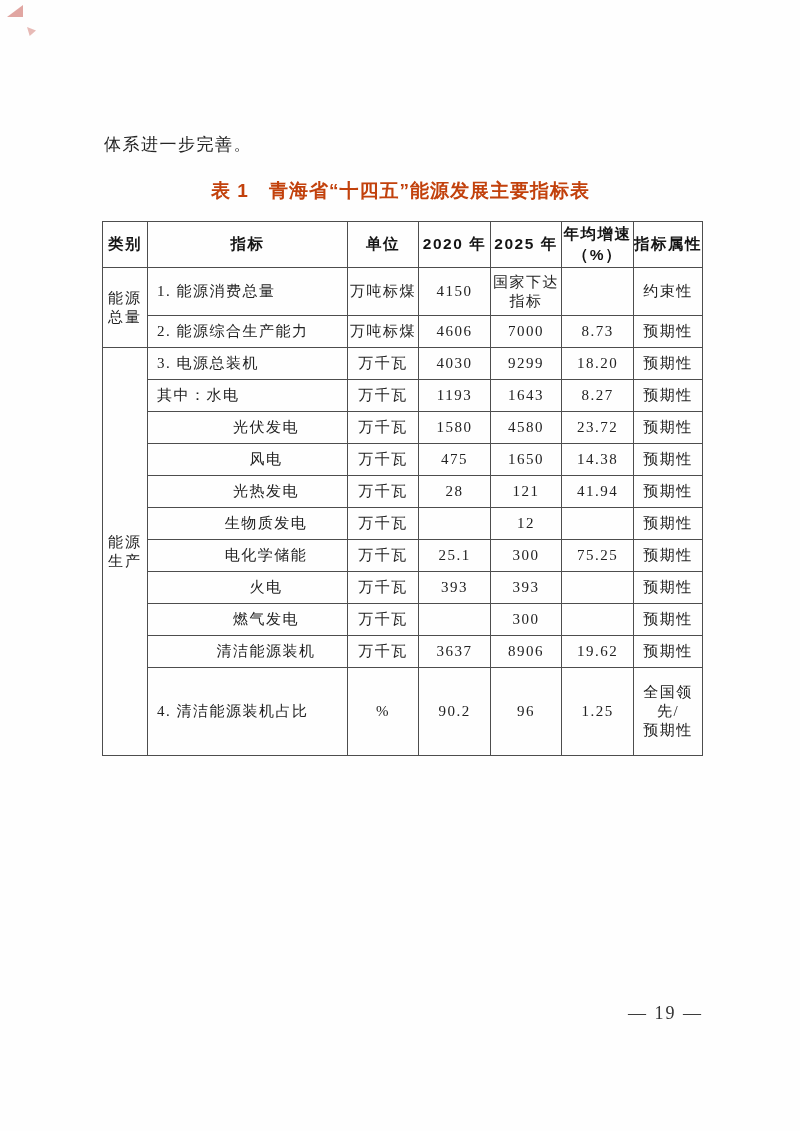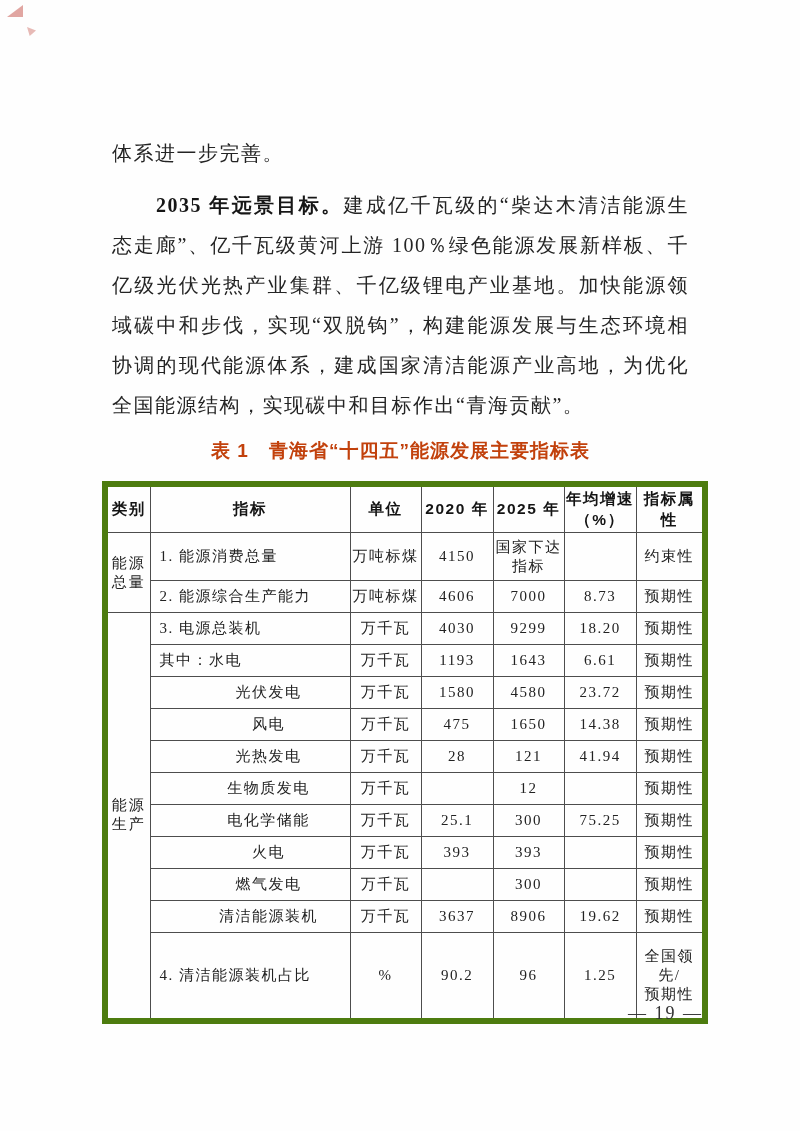--- a/index.html
+++ b/index.html
@@ -15,7 +15,7 @@
     background:rgba(190,60,50,.35); clip-path:polygon(0 0,100% 40%,30% 100%); }
   .content { position:absolute; left:100px; top:121px; width:601px; }
   .body-text {
-    margin:12px; font-size:20px; line-height:40px; letter-spacing:1.5px;
+    margin:4px; font-size:17px; line-height:40px; letter-spacing:1.5px;
     text-align:justify; text-justify:inter-ideograph; color:#242424;
   }
   .indent { text-indent:44px; }

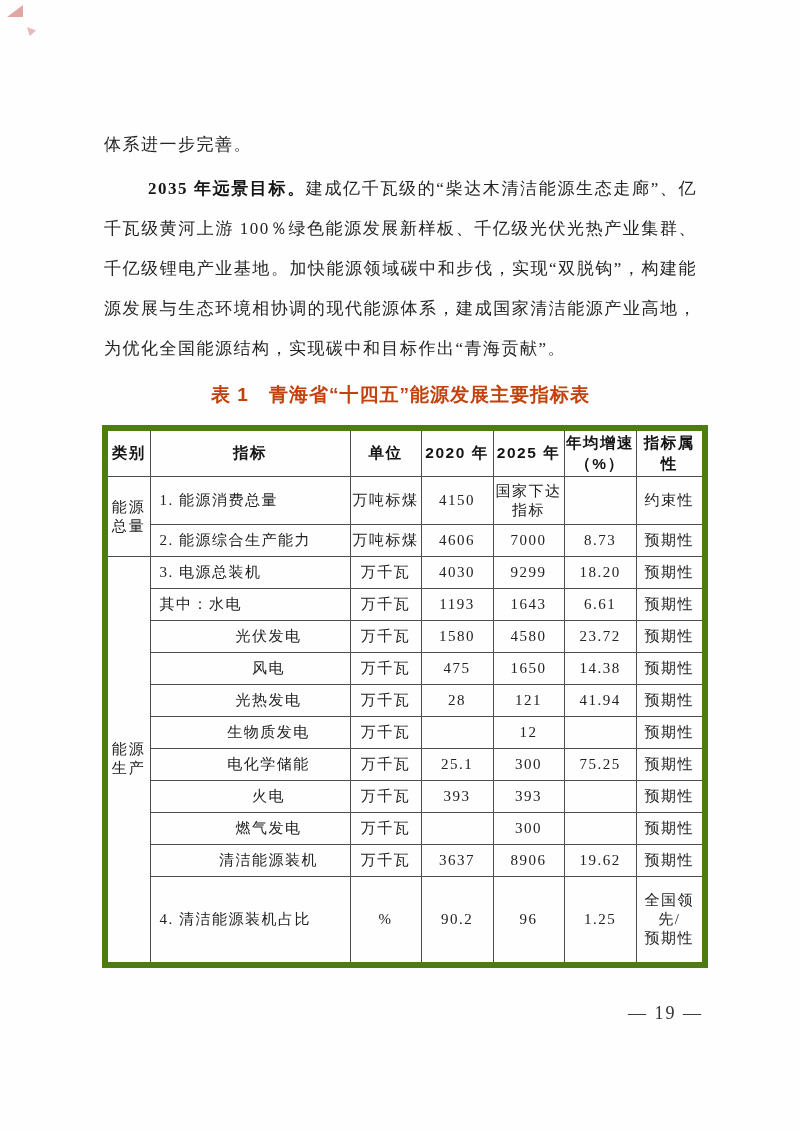--- a/index.html
+++ b/index.html
@@ -61,7 +61,6 @@
 
     <p class="body-text">体系进一步完善。</p>
 
-    <p class="body-text indent"><span class="lead">2035 年远景目标。</span><span>建成亿千瓦级的“柴达木清洁能源生态走廊”、亿千瓦级黄河上游 100％绿色能源发展新样板、千亿级光伏光热产业集群、千亿级锂电产业基地。加快能源领域碳中和步伐，实现“双脱钩”，构建能源发展与生态环境相协调的现代能源体系，建成国家清洁能源产业高地，为优化全国能源结构，实现碳中和目标作出“青海贡献”。</span></p>
 
     <h3 class="table-title">表 1　青海省“十四五”能源发展主要指标表</h3>
 

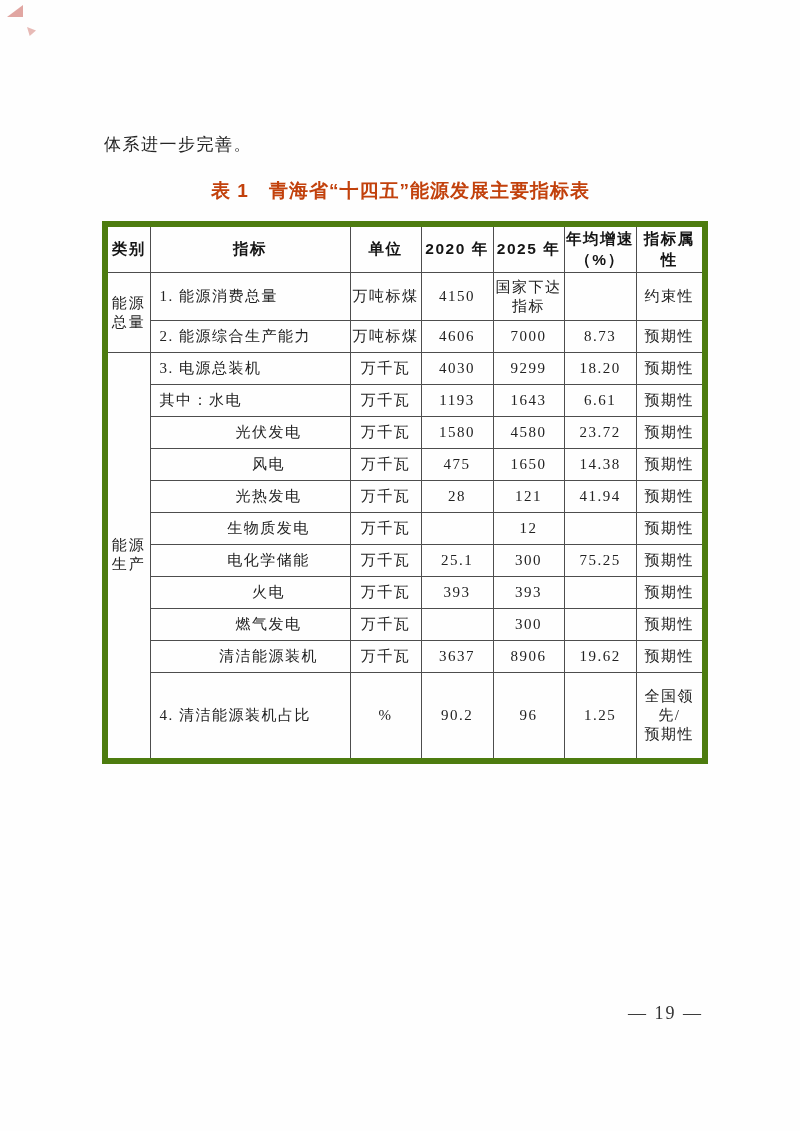--- a/index.html
+++ b/index.html
@@ -27,7 +27,7 @@
   }
   table.indicator-table {
     border-collapse:collapse; table-layout:fixed; width:600px;
-    margin:17px 0 0 2px; border:6px solid #4d7c0f;
+    margin:17px 0 0 2px; border:1px solid #4d7c0f;
   }
   .indicator-table th, .indicator-table td {
     border:1px solid #4d4d4d; text-align:center; vertical-align:middle;

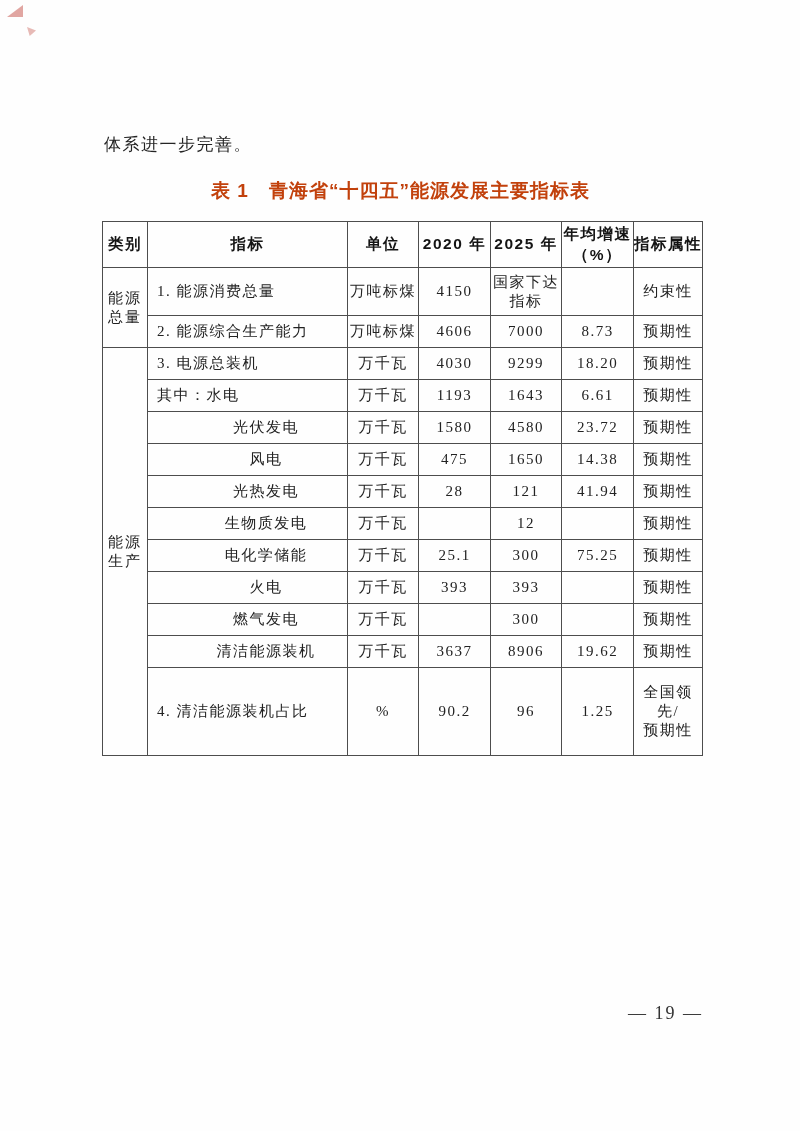--- a/index.html
+++ b/index.html
@@ -121,7 +121,7 @@
           <td>万千瓦</td>
           <td>1193</td>
           <td>1643</td>
-          <td>6.61</td>
+          <td>8.27</td>
           <td>预期性</td>
         </tr>
         <tr class="h-reg">

